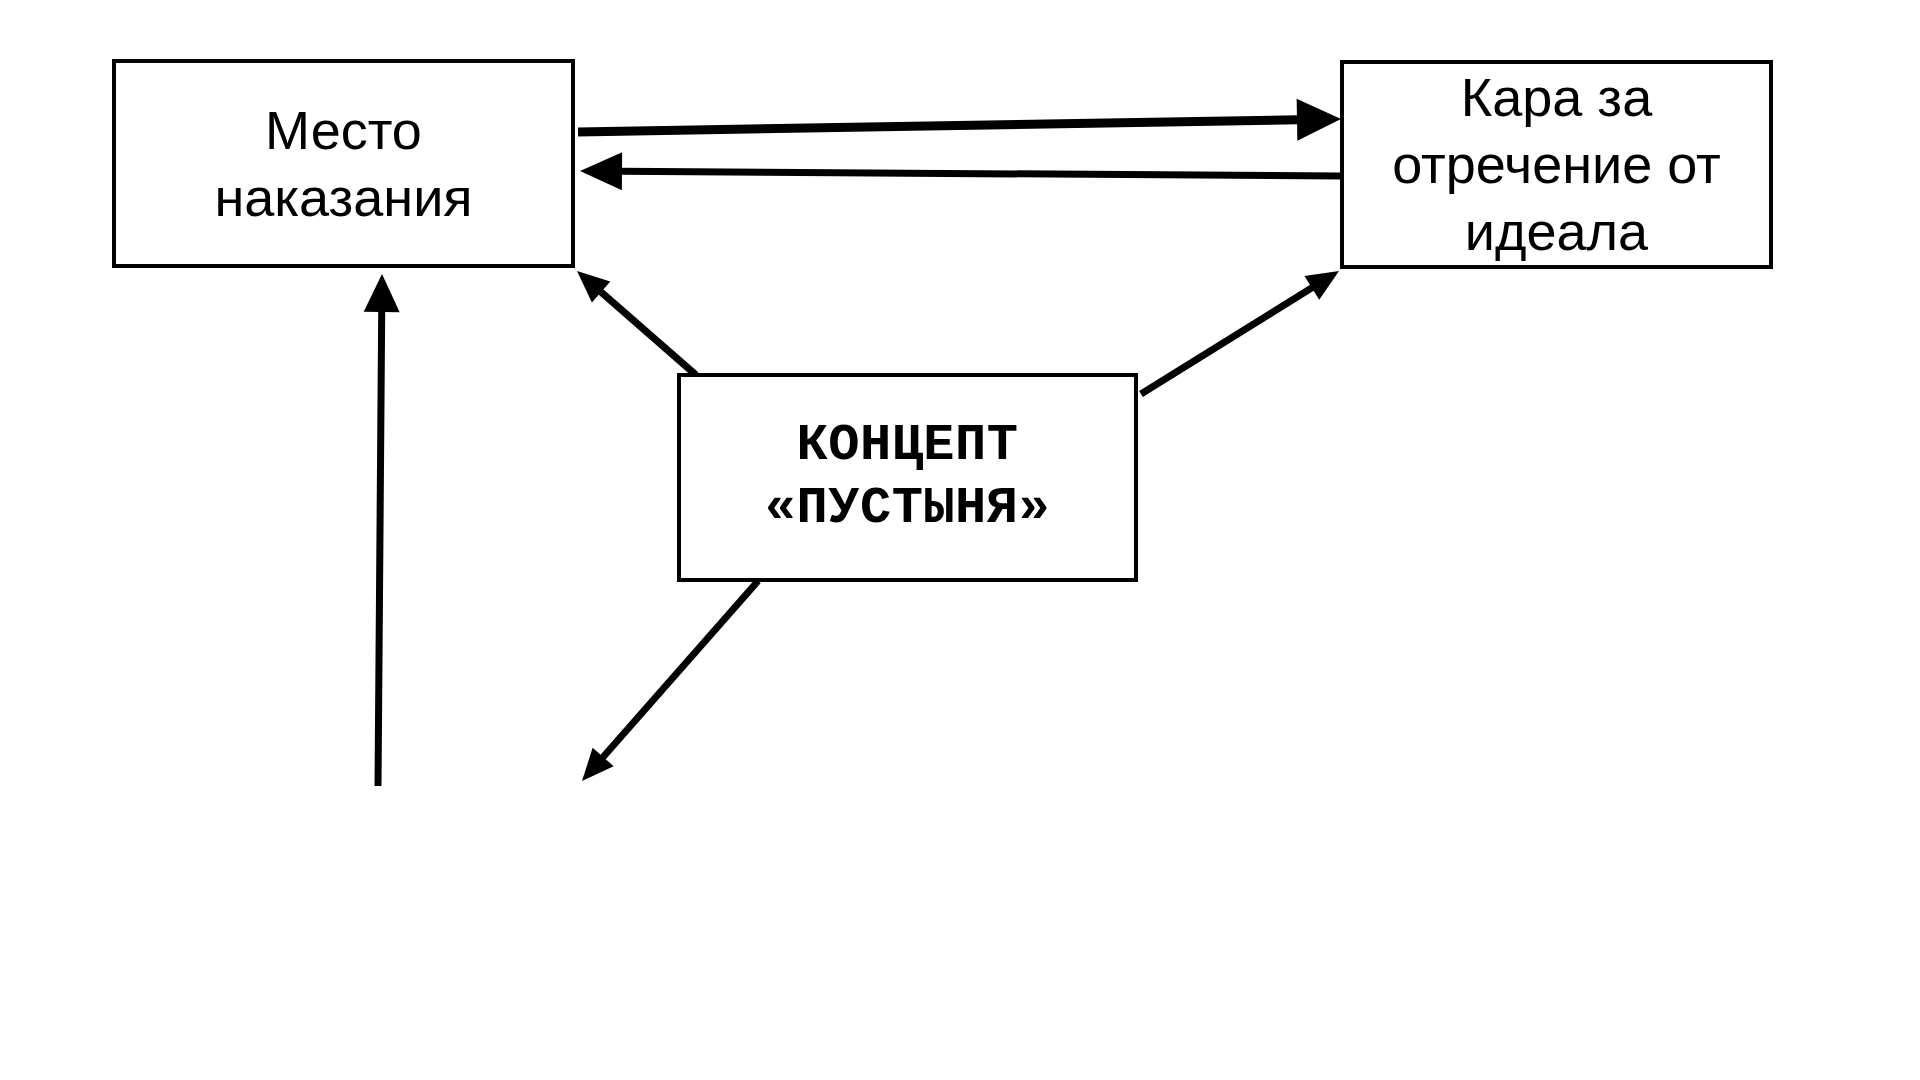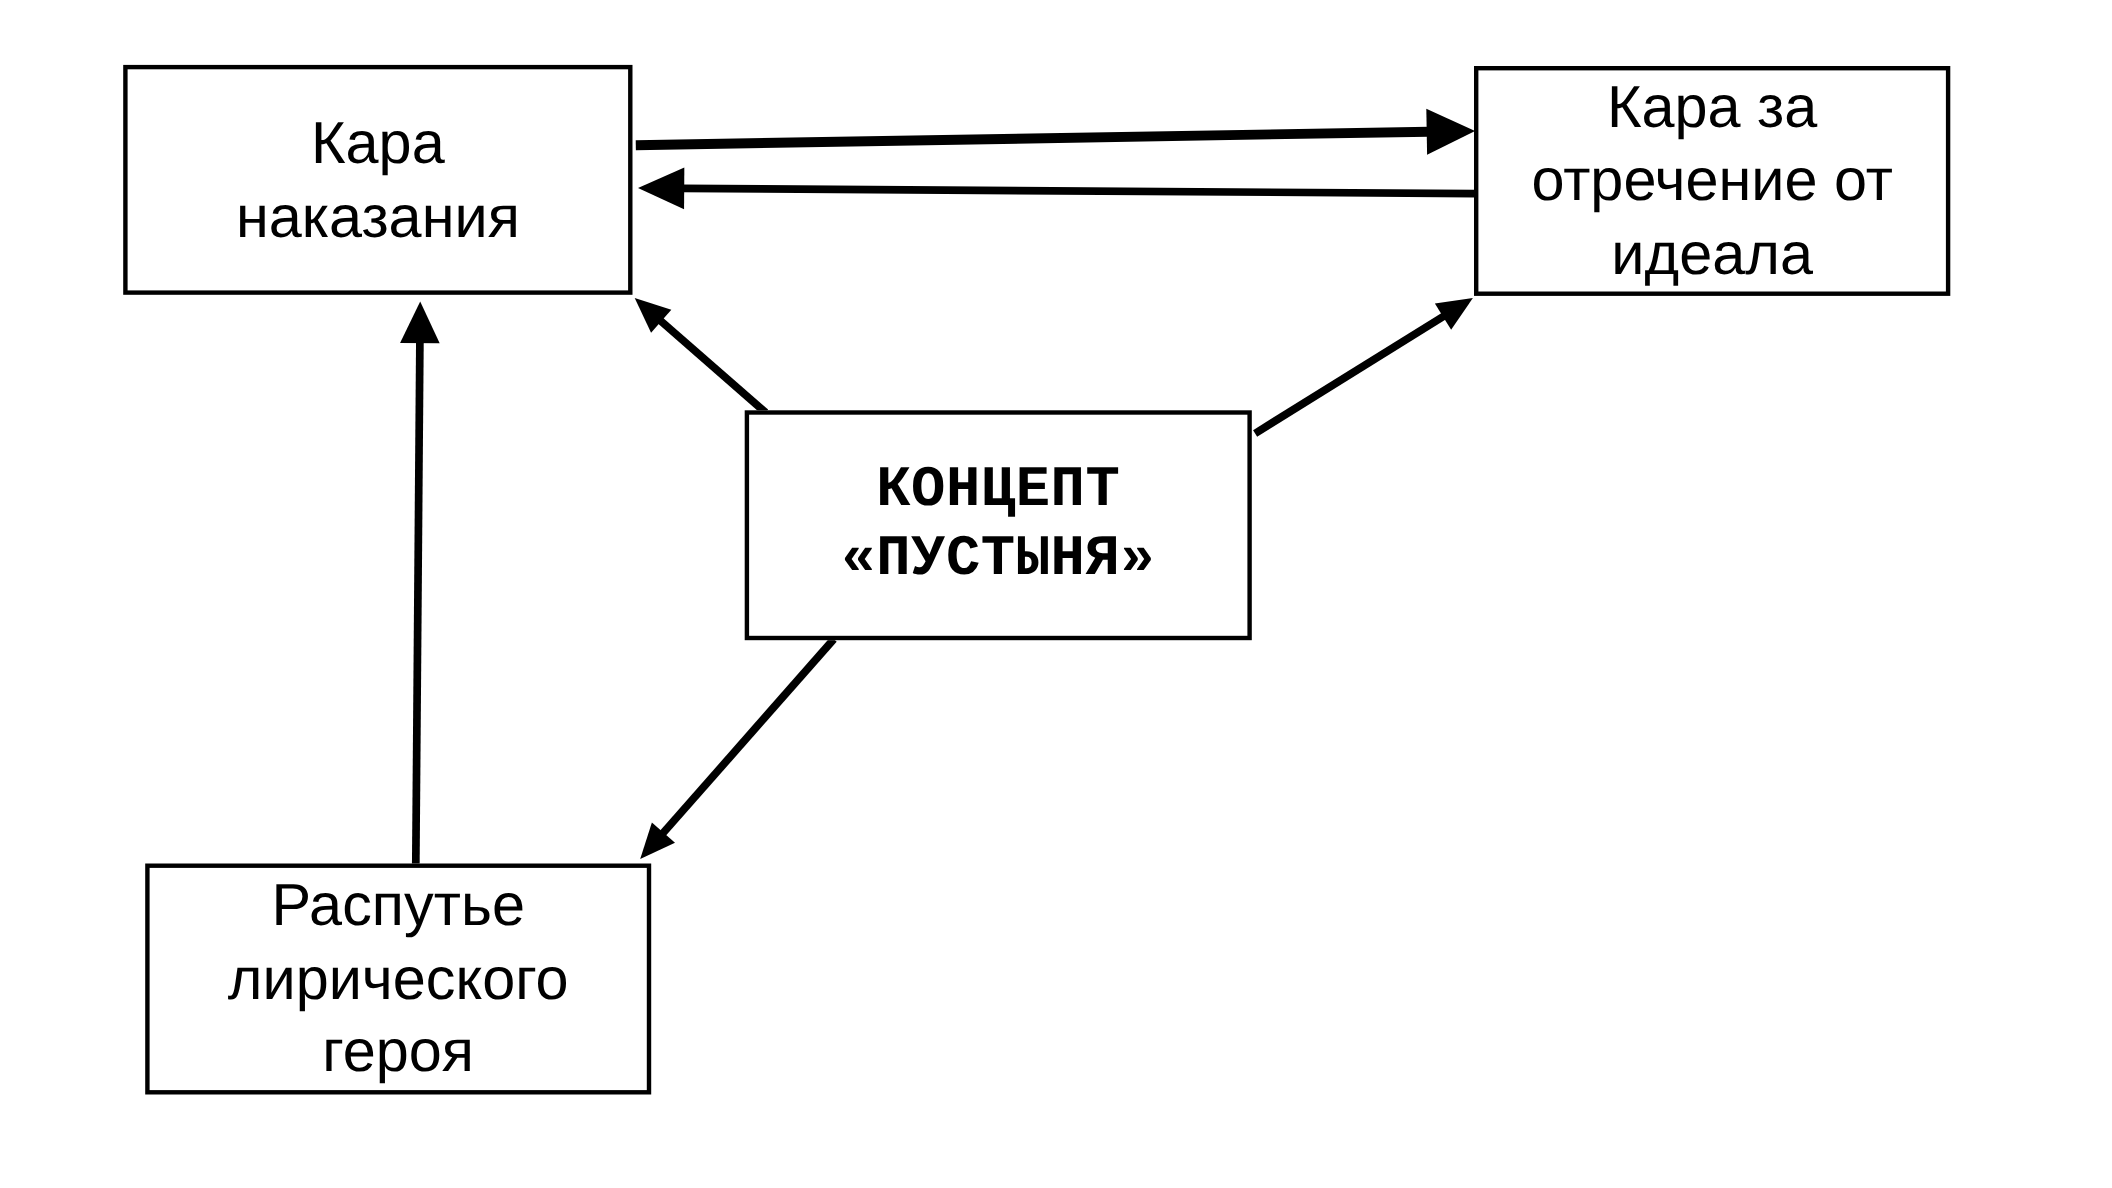--- a/index.html
+++ b/index.html
@@ -97,7 +97,7 @@
       </g>
     </svg>
 
-  <div class="node" id="node-place">Кара
+  <div class="node" id="node-place">Место
 наказания</div>
 
   <div class="node" id="node-kara">Кара за

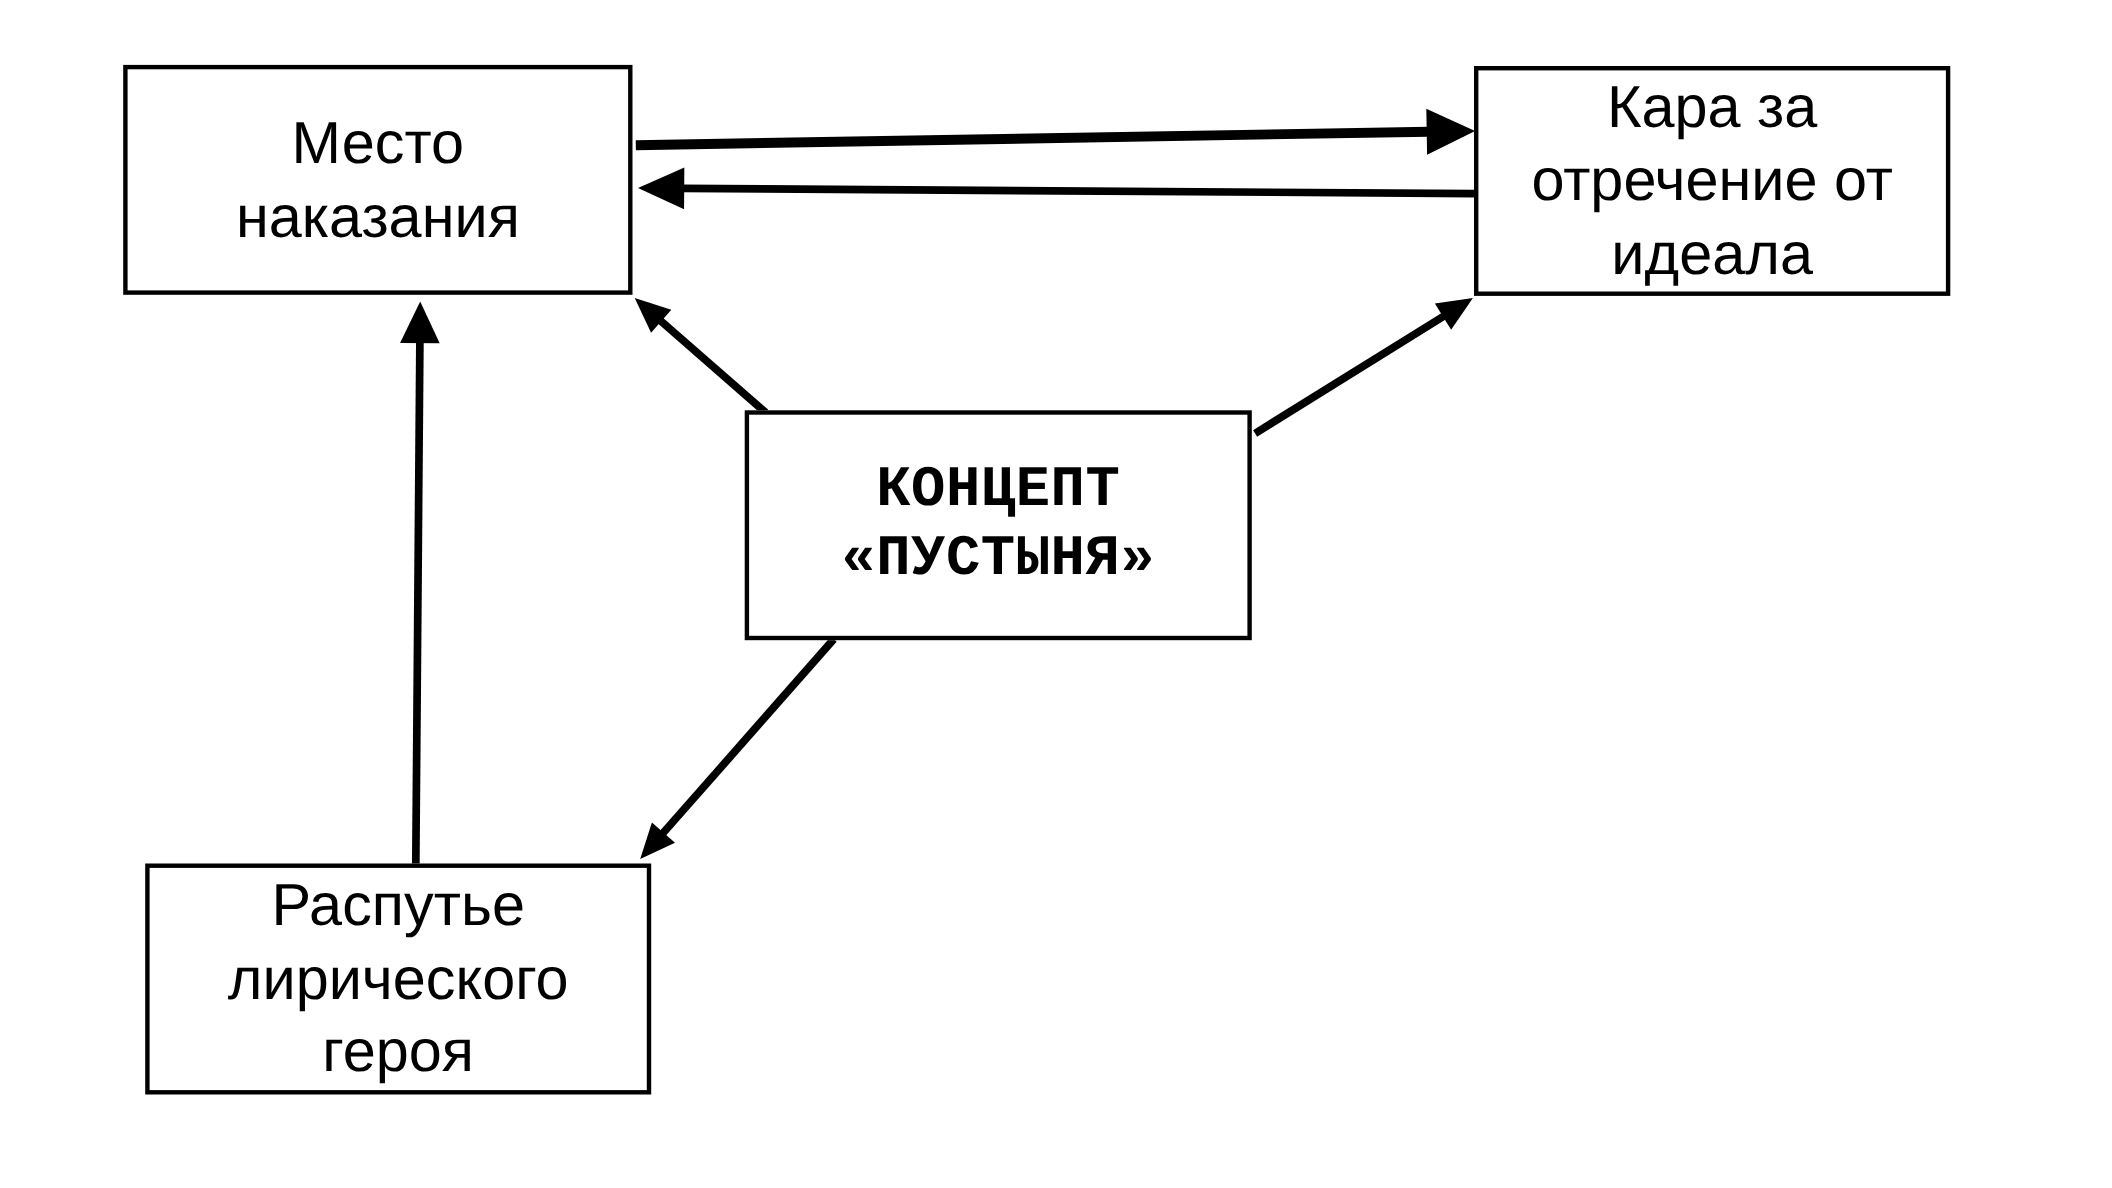--- a/index.html
+++ b/index.html
@@ -107,9 +107,6 @@
   <div class="node bold" id="node-concept">КОНЦЕПТ
 «ПУСТЫНЯ»</div>
 
-  <div class="node" id="node-crossroads">Распутье
-лирического
-героя</div>
 
 </div>
 

